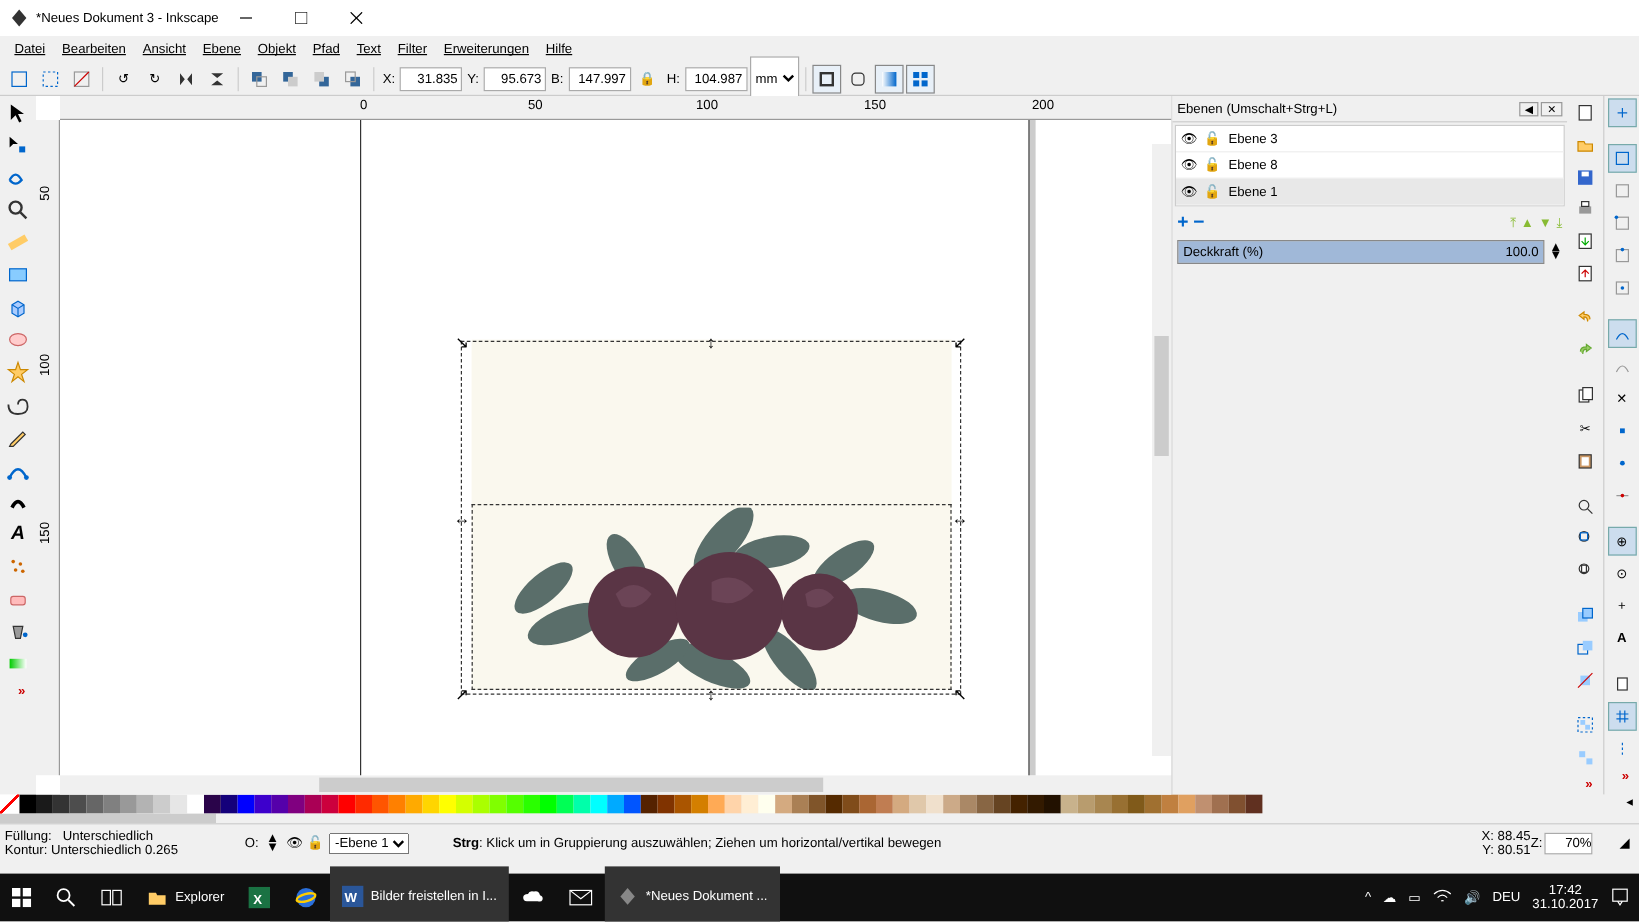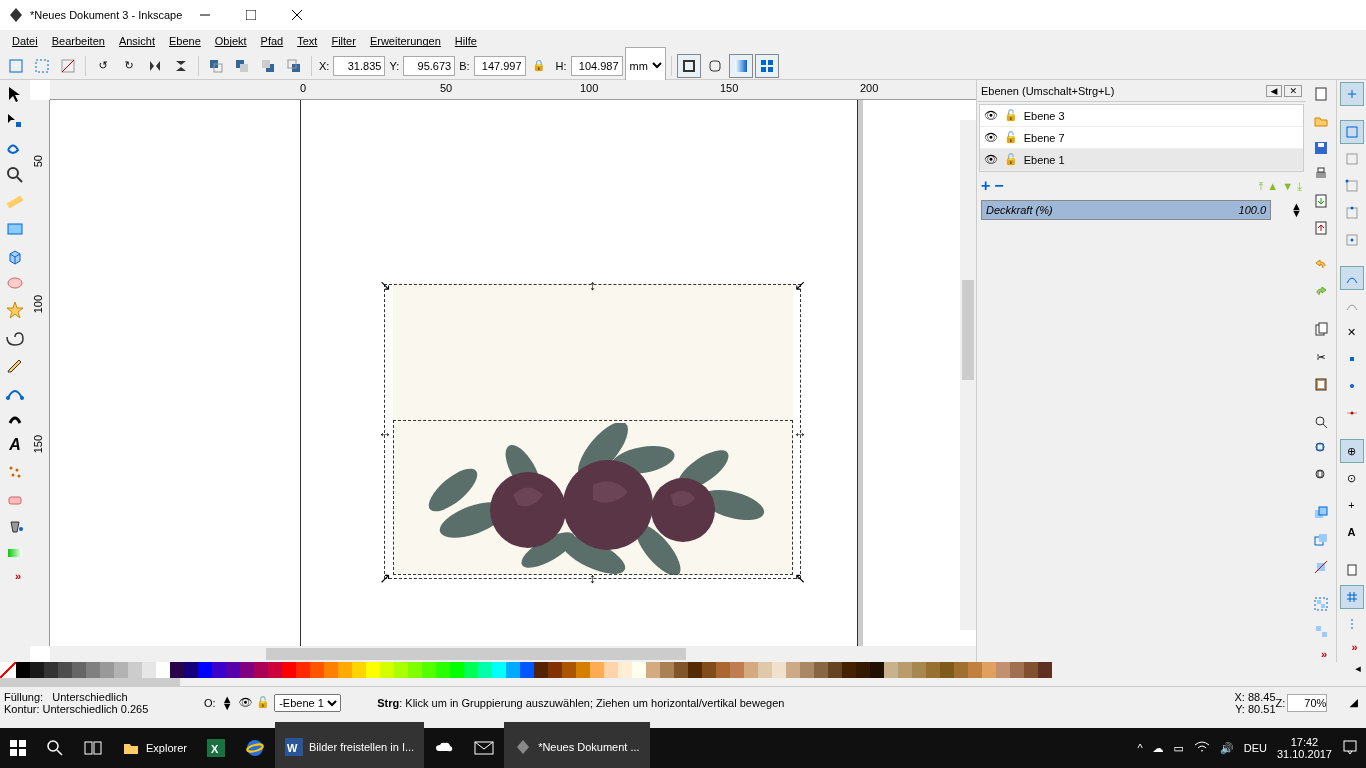--- a/index.html
+++ b/index.html
@@ -398,7 +398,7 @@
       <div class="layer-row">
         <span>👁</span>
         <span>🔓</span>
-        <span>Ebene 7</span>
+        <span>Ebene 8</span>
       </div>
       <div class="layer-row sel">
         <span>👁</span>

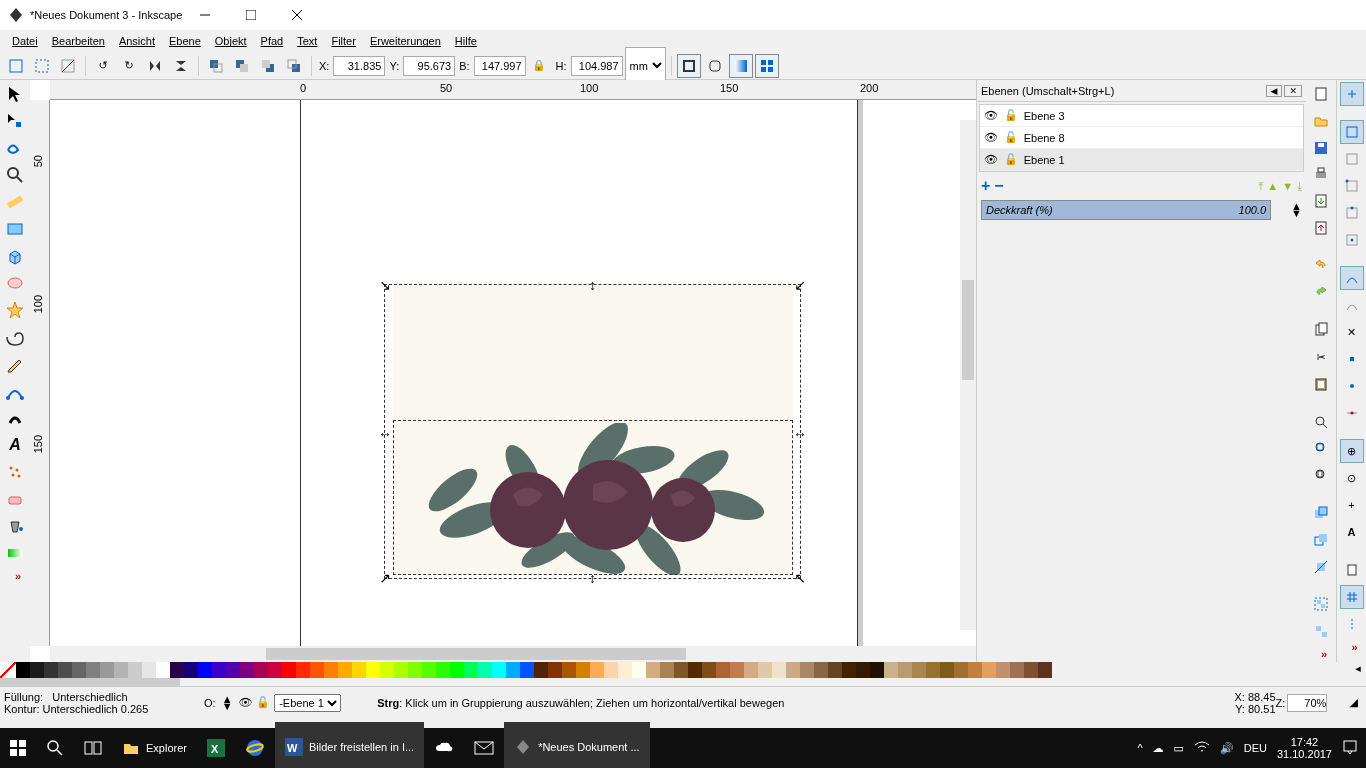--- a/index.html
+++ b/index.html
@@ -42,7 +42,7 @@
 .layers-toolbar { height: 24px; display: flex; align-items: center; padding: 0 4px; gap: 4px; }
 .layers-prop { display: flex; align-items: center; padding: 2px 4px; gap: 6px; }
 .layers-prop select { flex: 1; height: 20px; }
-.opacity-row { display: flex; align-items: center; padding: 2px 4px; gap: 20px; font-style: italic; }
+.opacity-row { display: flex; align-items: center; padding: 2px 4px; gap: 4px; }
 .opacity-slider { flex: 1; height: 20px; background: linear-gradient(to right, #a0b8d8, #a0b8d8); border: 1px solid #888; padding: 0 4px; display:flex; justify-content:space-between; align-items:center;}
 .toolbar-right { width: 30px; background: #f0f0f0; display: flex; flex-direction: column; align-items: center; padding-top: 2px; gap: 3px; }
 .toolbar-right2 { width: 30px; background: #f0f0f0; display: flex; flex-direction: column; align-items: center; padding-top: 2px; gap: 3px; border-left: 1px solid #ccc;}

